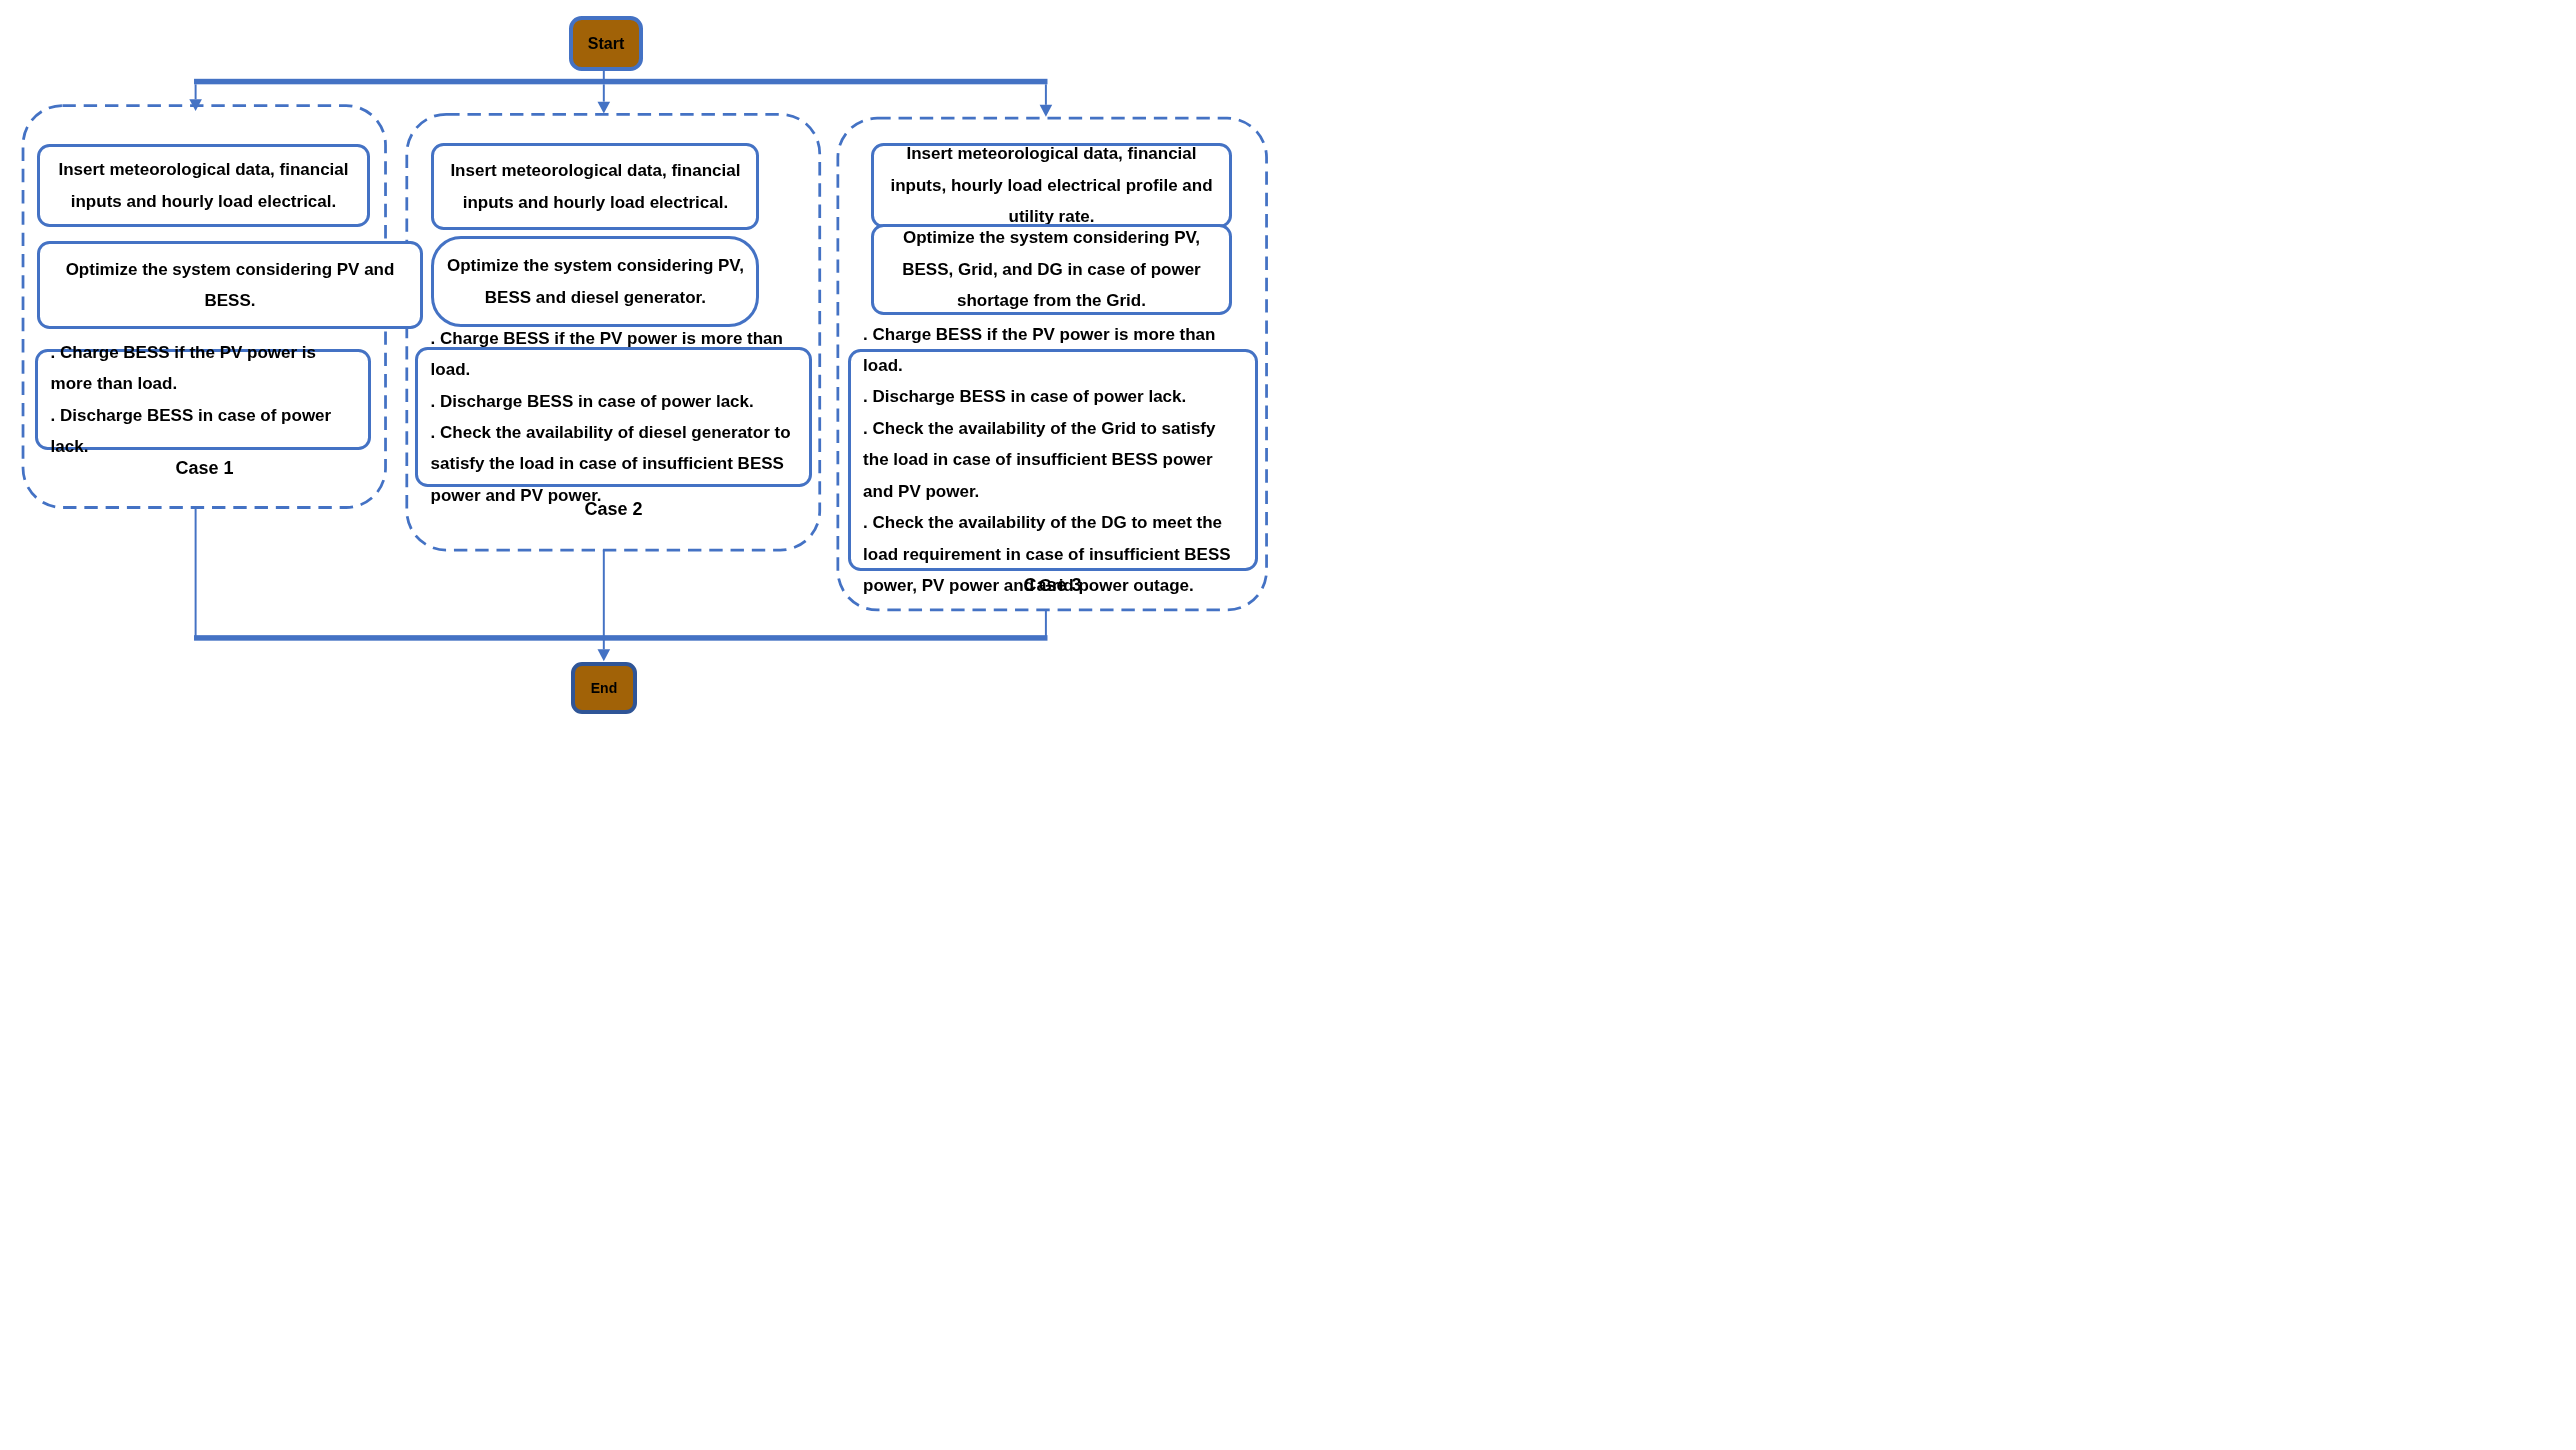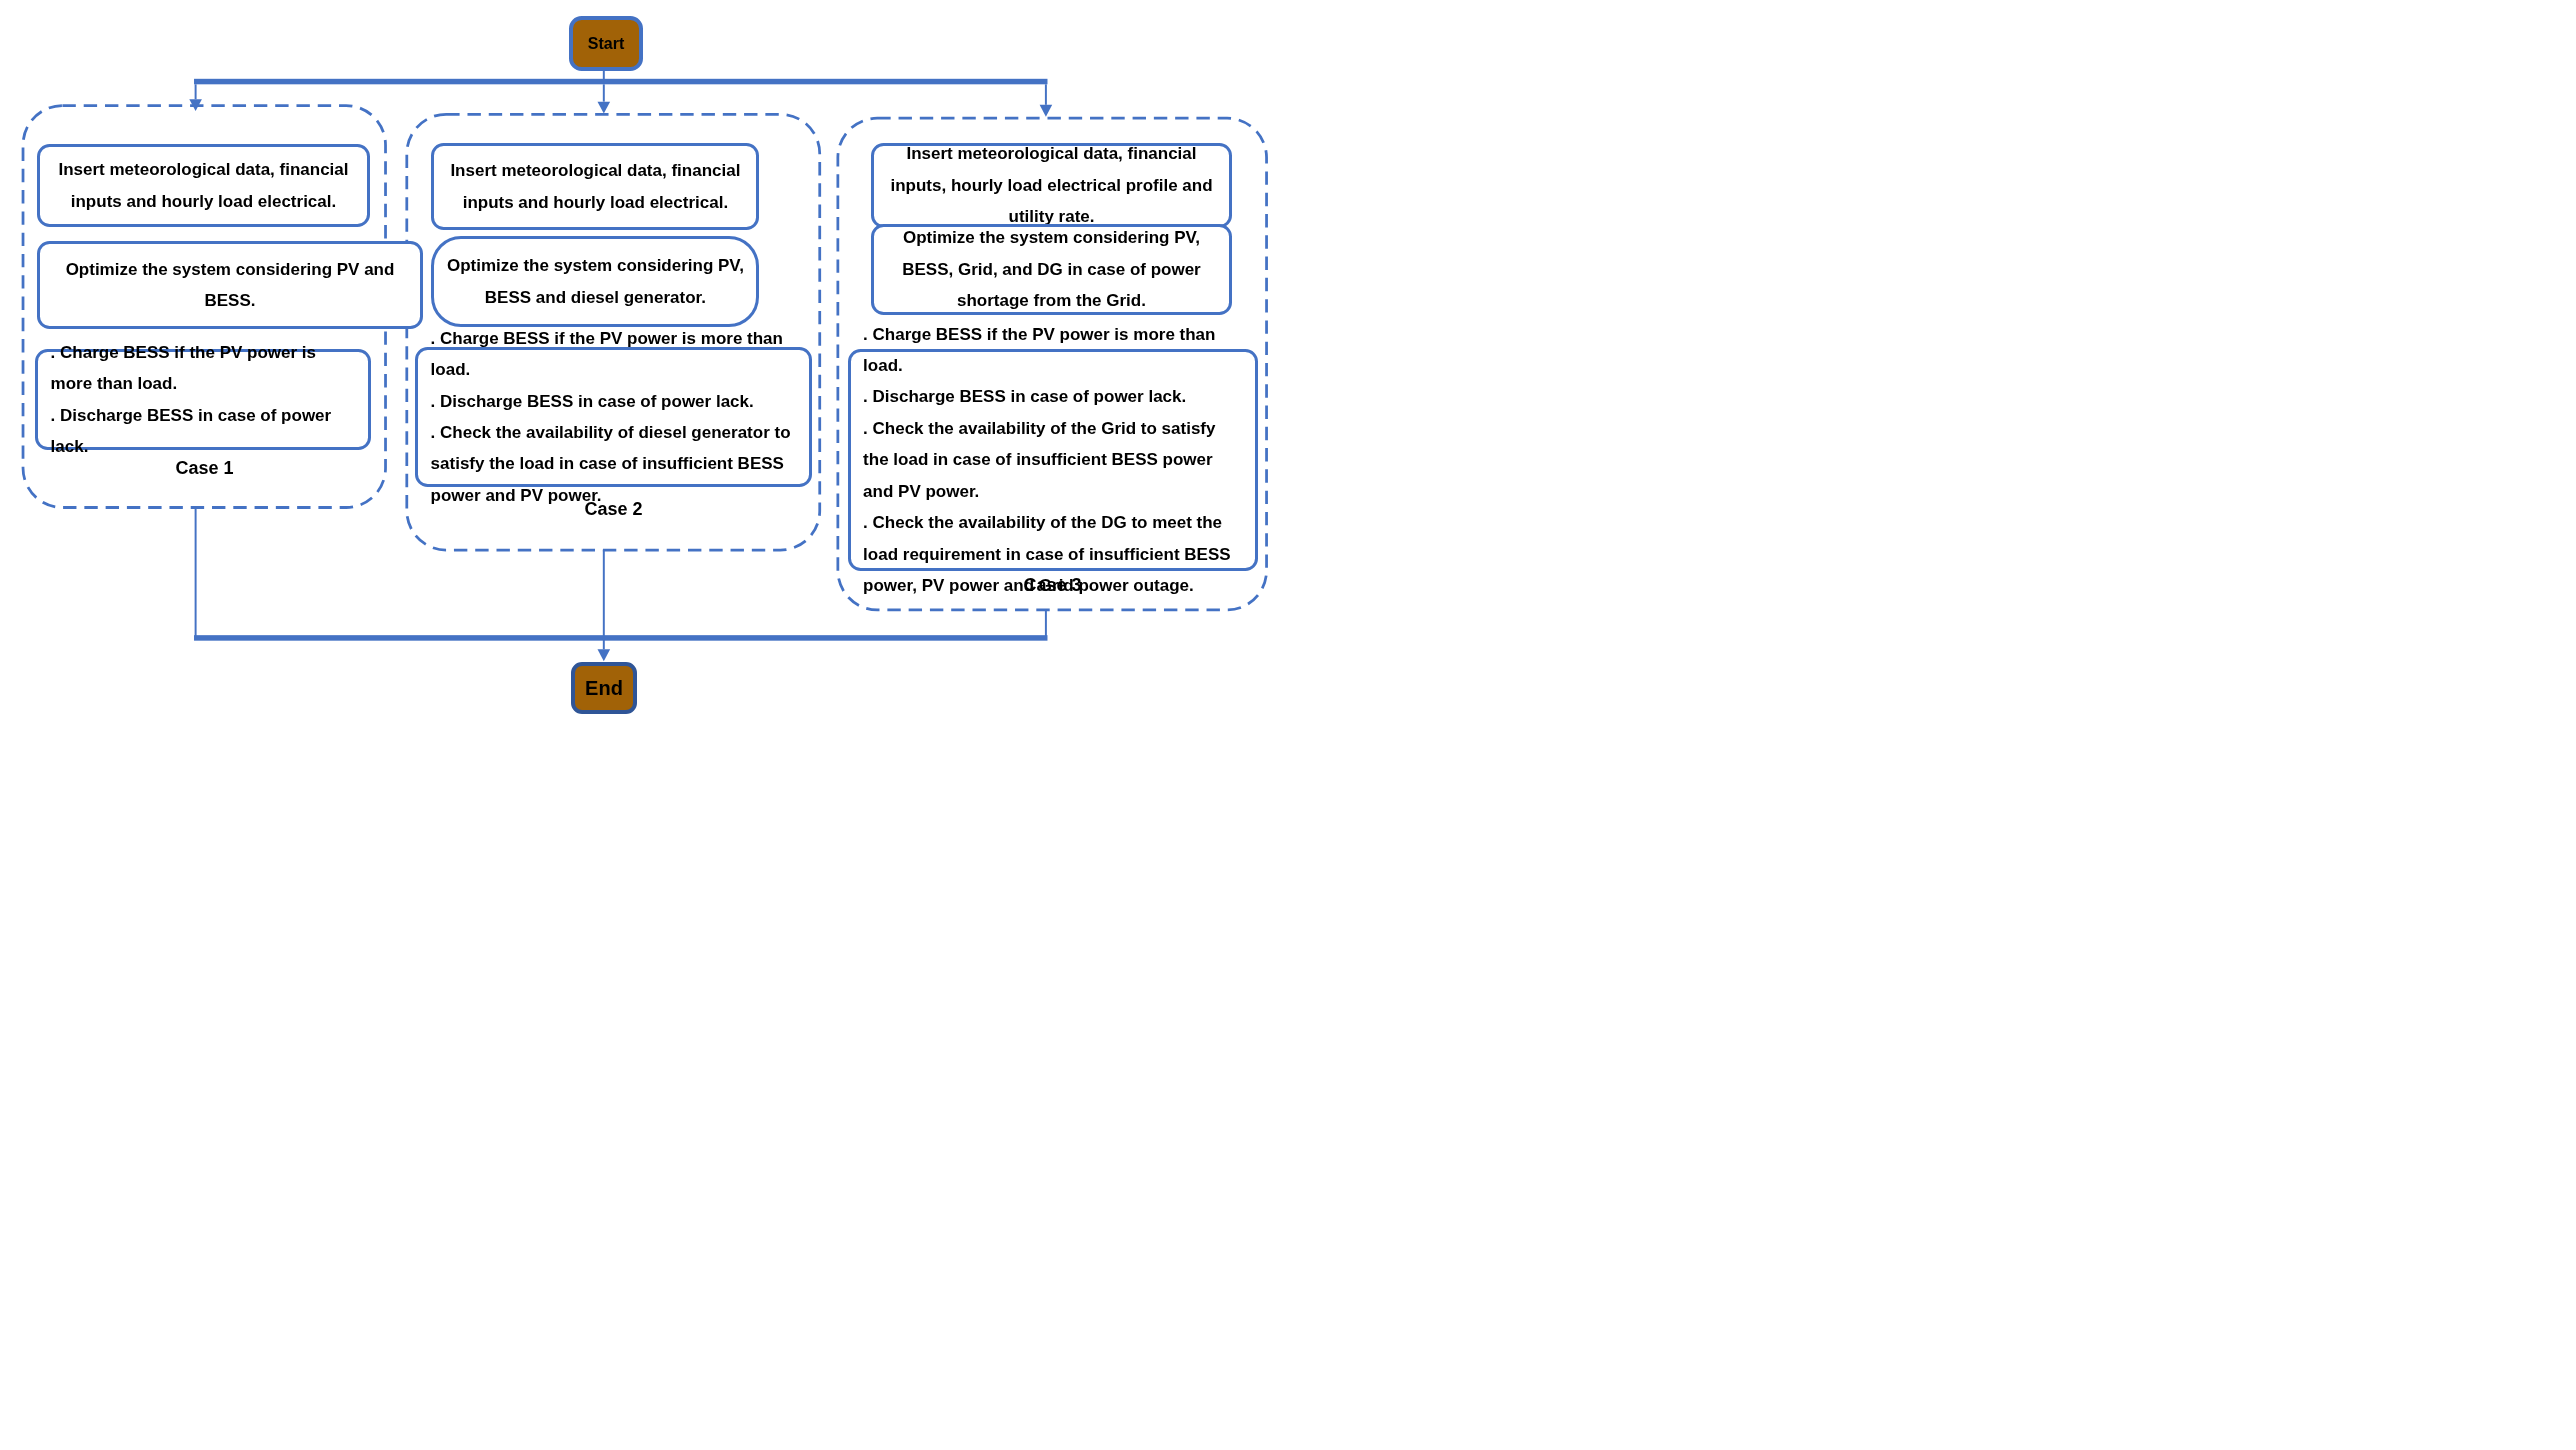--- a/index.html
+++ b/index.html
@@ -43,7 +43,7 @@
     left:571px;top:662px;width:66px;height:52px;
     border:4.7px solid var(--dark-blue);
     border-radius:11px;
-    font-size:20px;
+    font-size:14px;
   }
   .case-container{
     position:absolute;

